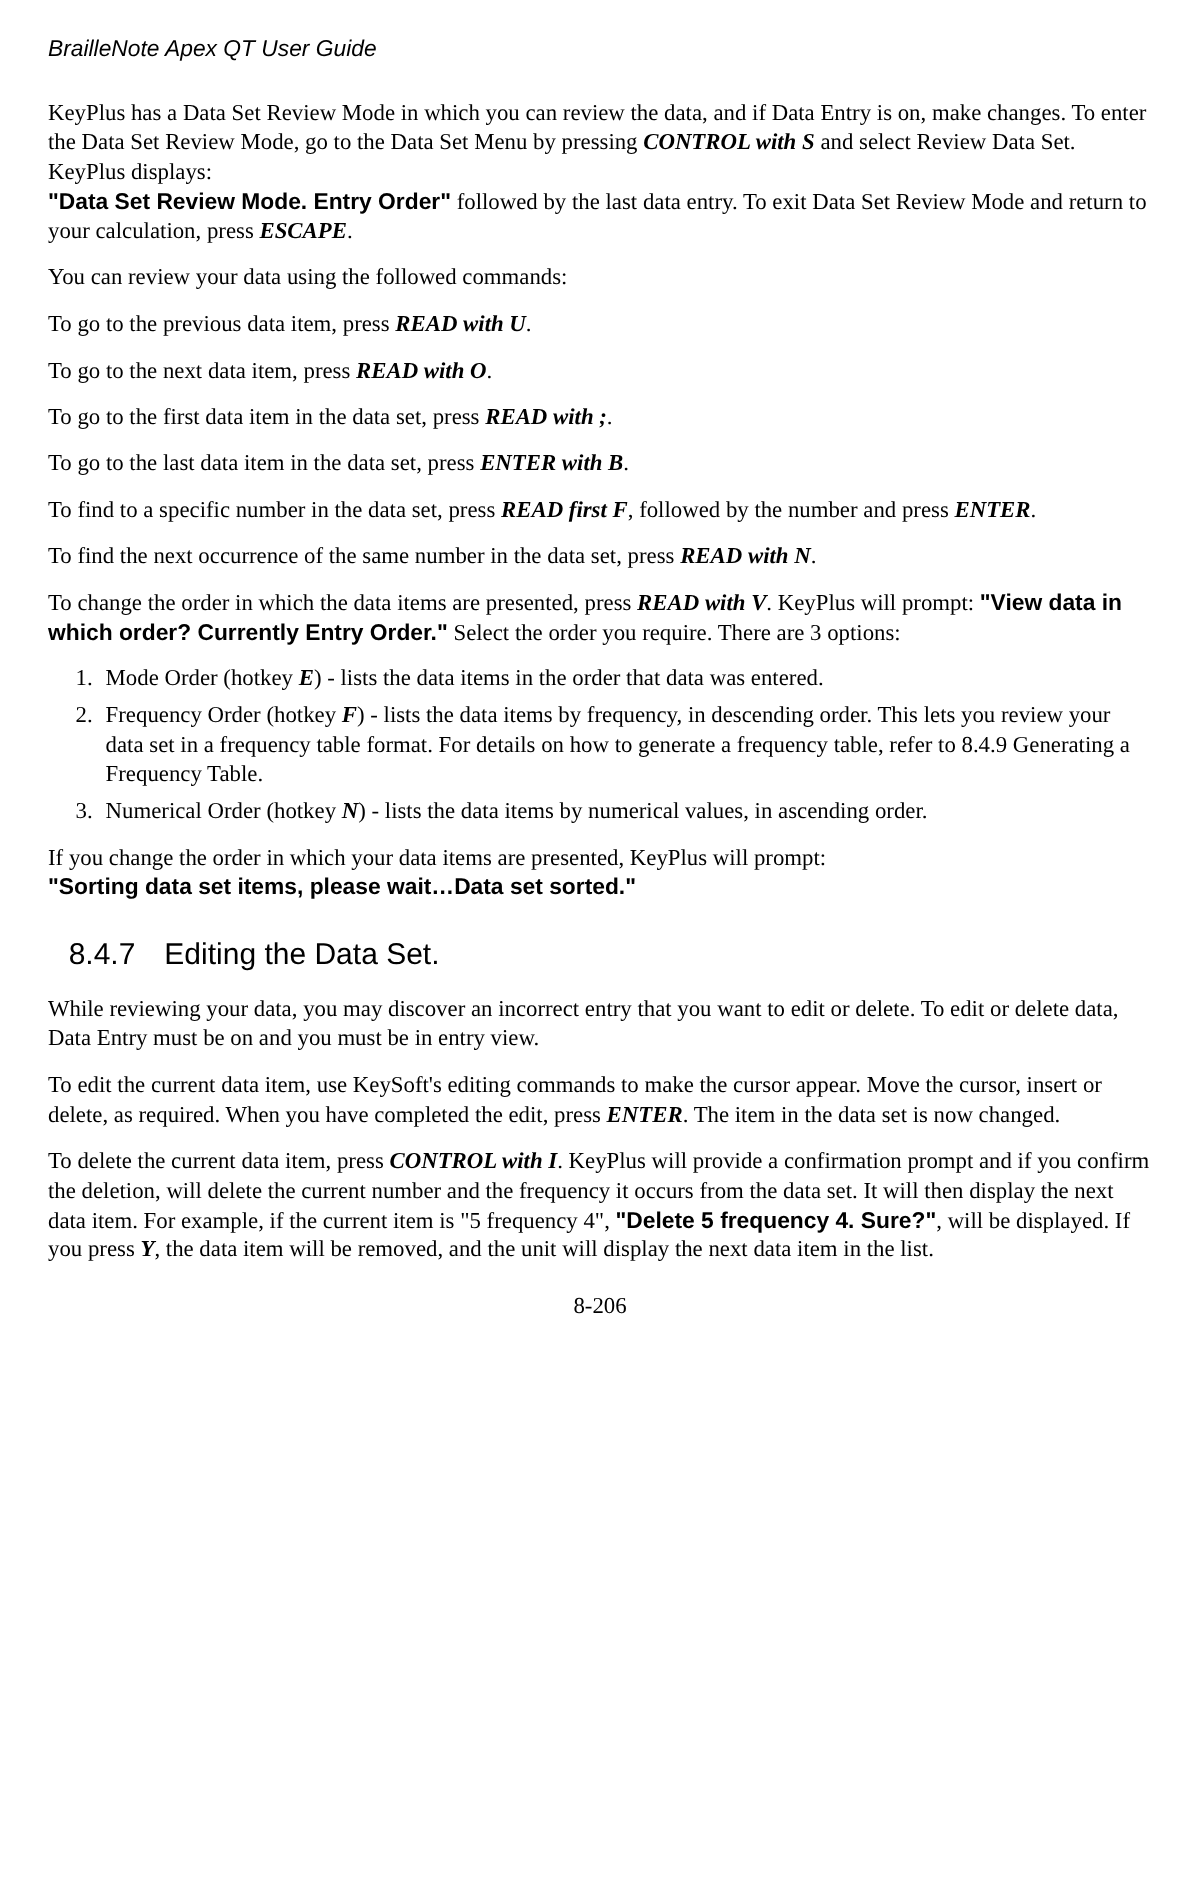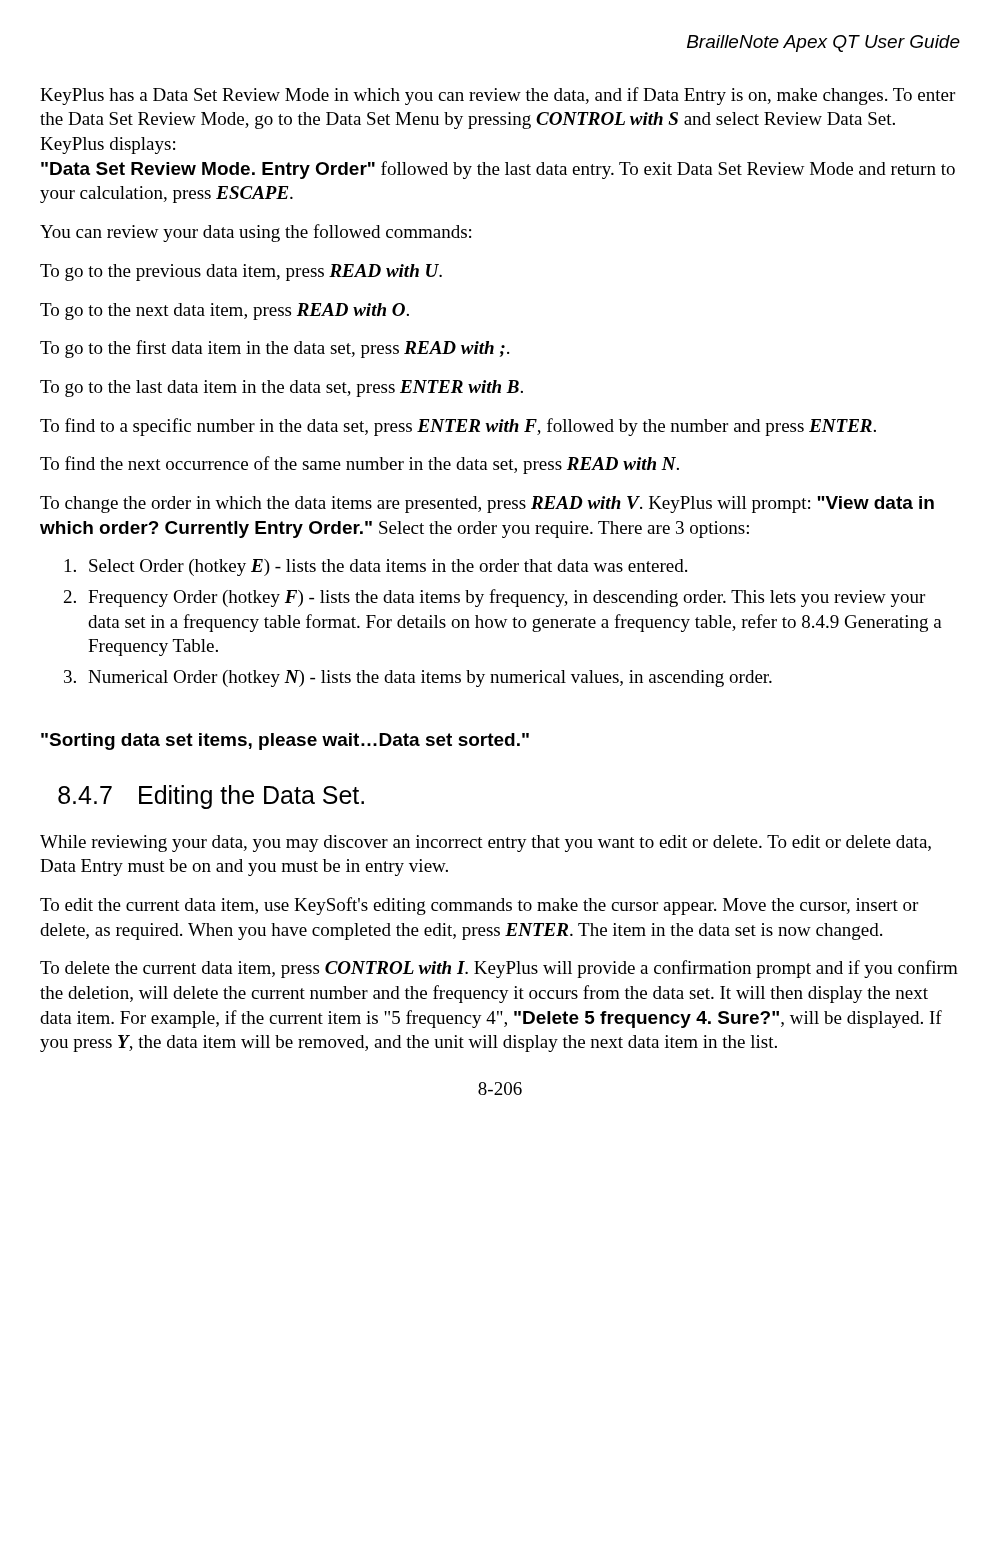--- a/index.html
+++ b/index.html
@@ -18,7 +18,6 @@
       font-family: Arial, Helvetica, sans-serif;
       font-size: 19px;
       margin-bottom: 28px;
-      text-align: right;
     }
     p {
       margin: 0 0 14px 0;

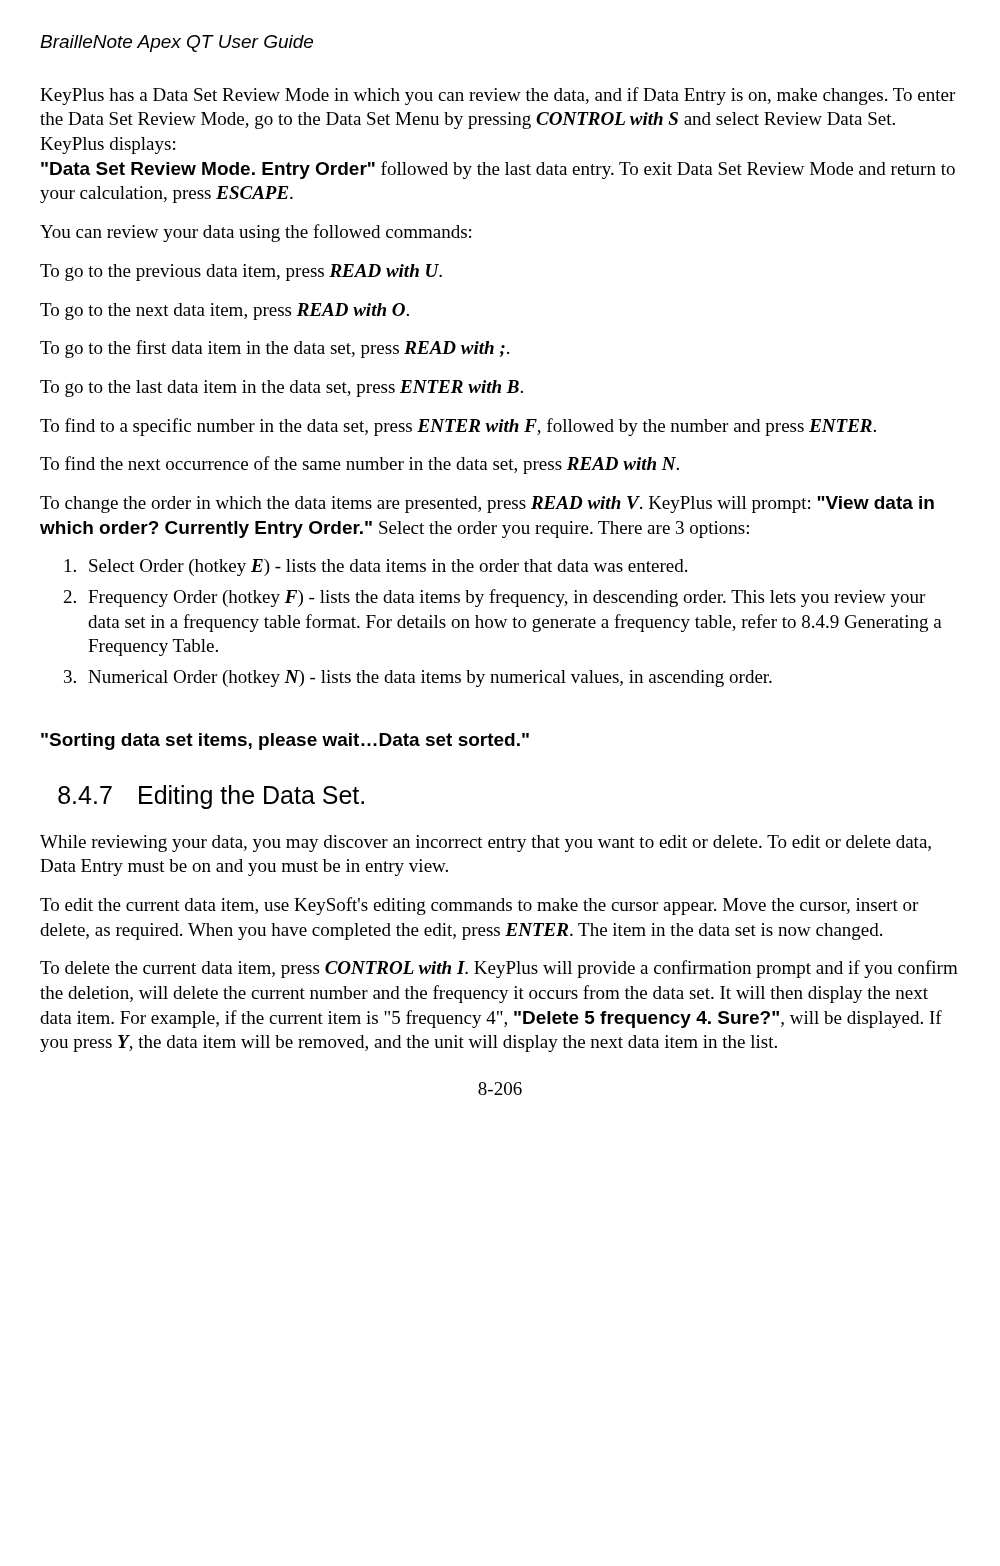--- a/index.html
+++ b/index.html
@@ -85,7 +85,7 @@
 </p>
 
 <p>
-  <span>To find to a specific number in the data set, press </span><span class="bold-italic">ENTER with F</span><span>, followed by the number and press </span><span class="bold-italic">ENTER</span><span>.</span>
+  <span>To find to a specific number in the data set, press </span><span class="bold-italic">READ first F</span><span>, followed by the number and press </span><span class="bold-italic">ENTER</span><span>.</span>
 </p>
 
 <p>

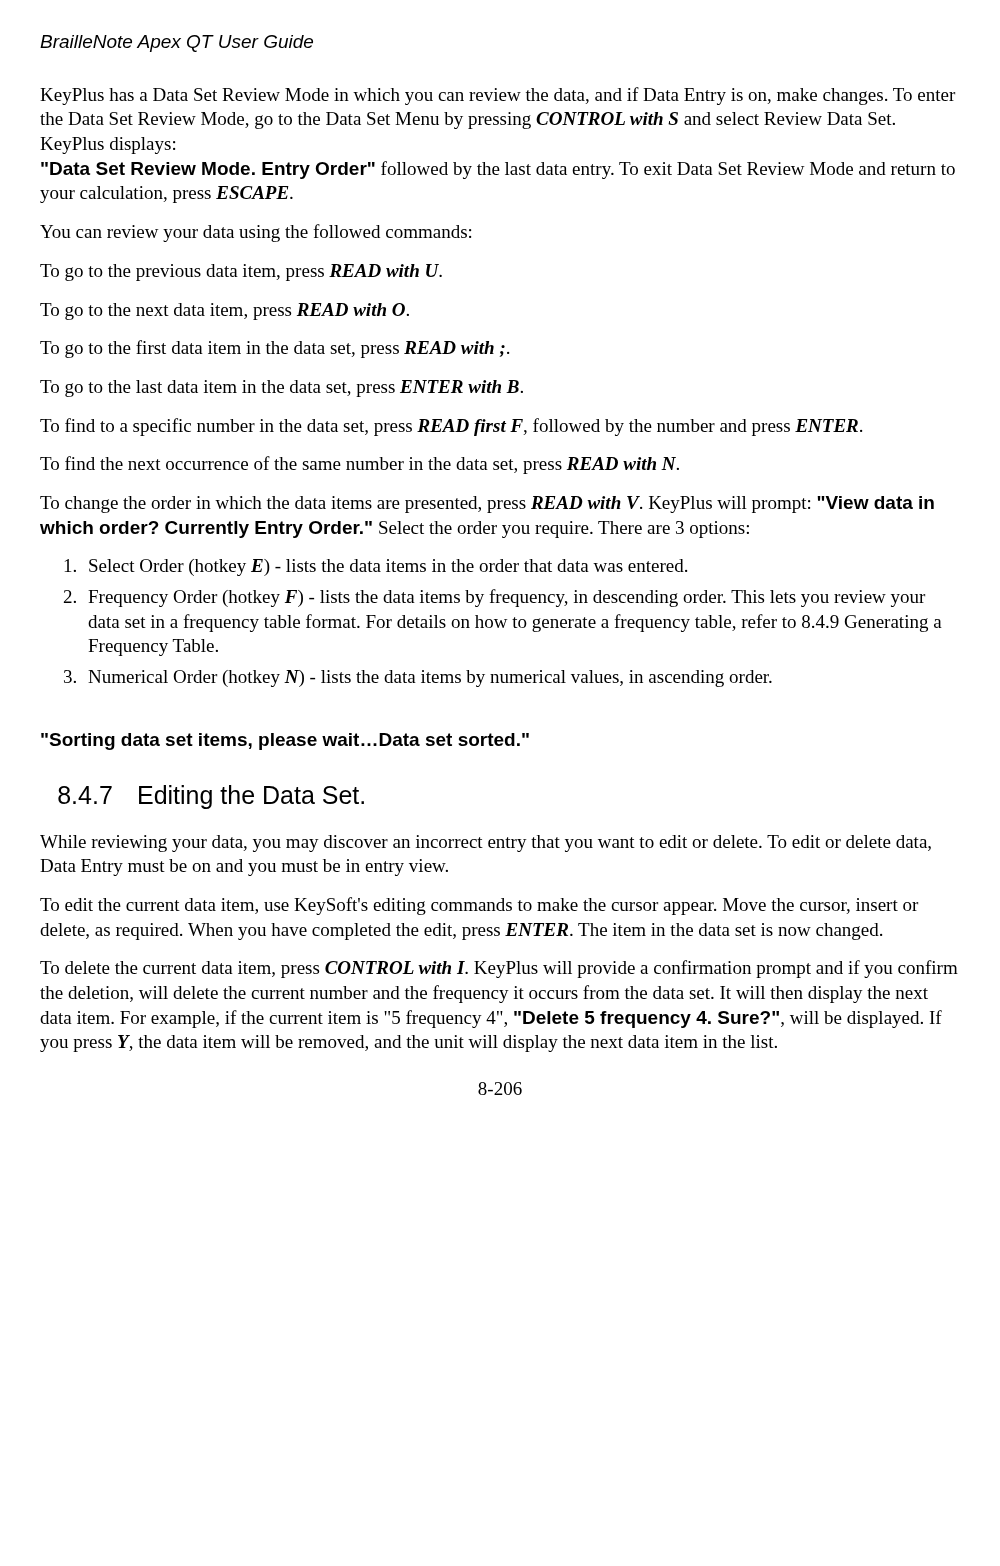--- a/index.html
+++ b/index.html
@@ -98,7 +98,7 @@
 
 <ol>
   <li>
-    <span>Select Order (hotkey </span><span class="bold-italic">E</span><span>) - lists the data items in the order that data was entered.</span>
+    <span>Mode Order (hotkey </span><span class="bold-italic">E</span><span>) - lists the data items in the order that data was entered.</span>
   </li>
   <li>
     <span>Frequency Order (hotkey </span><span class="bold-italic">F</span><span>) - lists the data items by frequency, in descending order. This lets you review your data set in a frequency table format. For details on how to generate a frequency table, refer to 8.4.9 Generating a Frequency Table.</span>

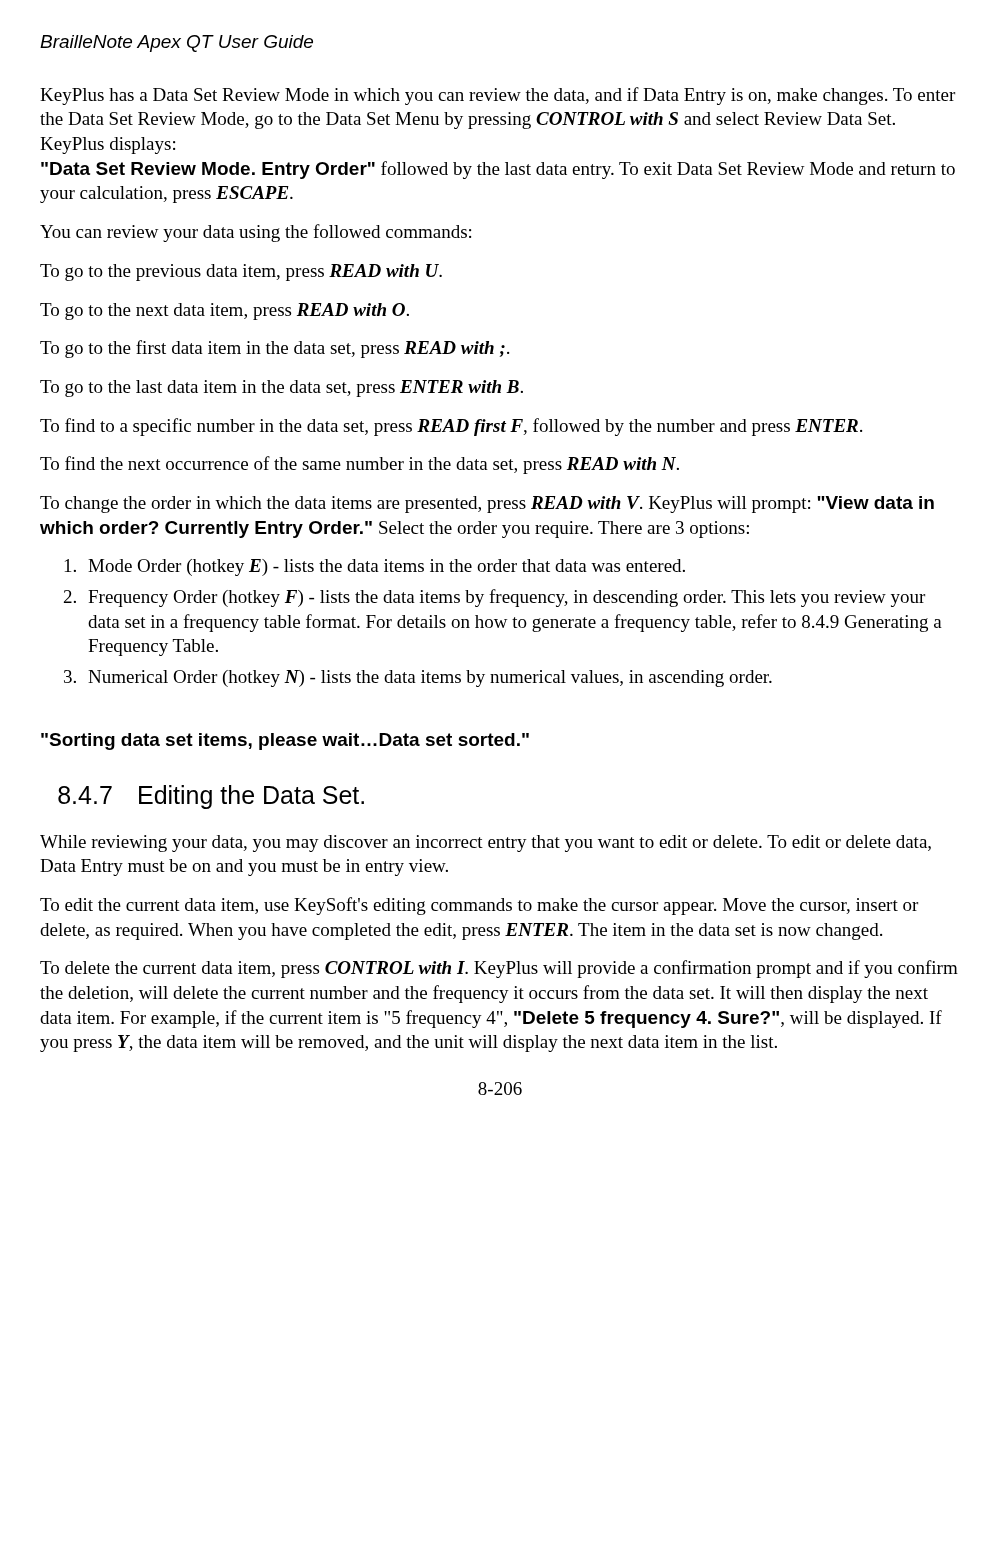--- a/index.html
+++ b/index.html
@@ -109,7 +109,7 @@
 </ol>
 
 <p>
-  <br>
+  <span>If you change the order in which your data items are presented, KeyPlus will prompt: </span><br>
   <span class="sans-bold">"Sorting data set items, please wait…Data set sorted."</span>
 </p>
 

